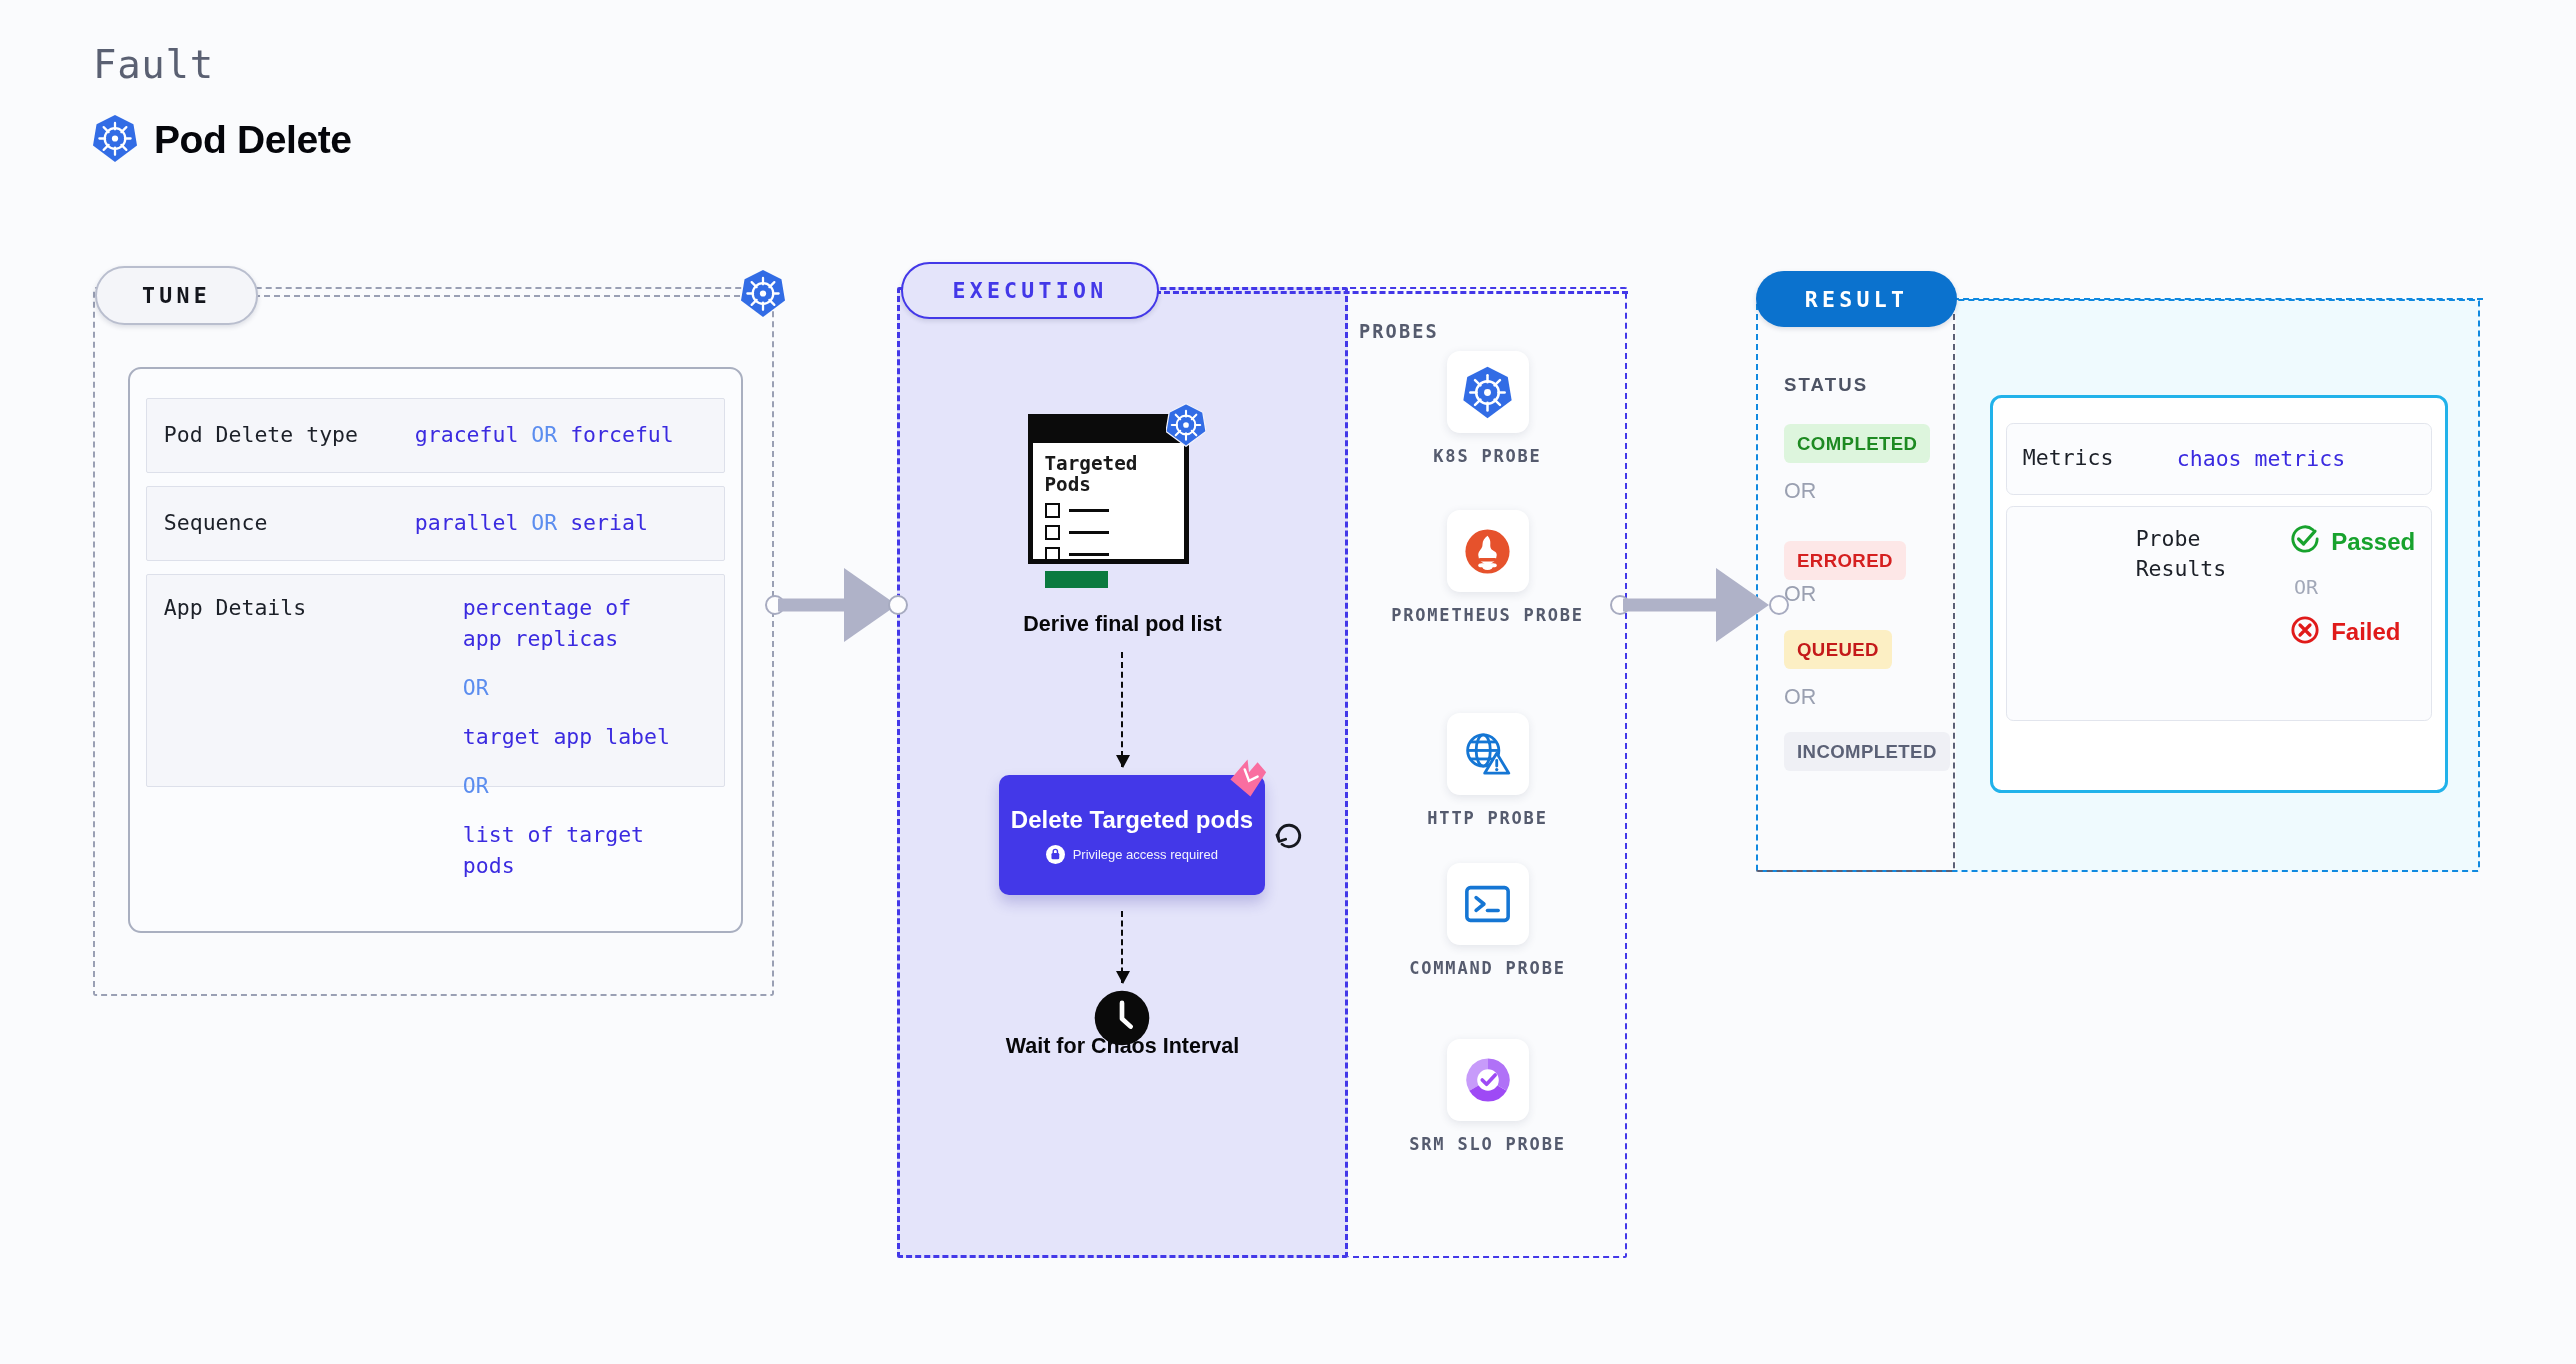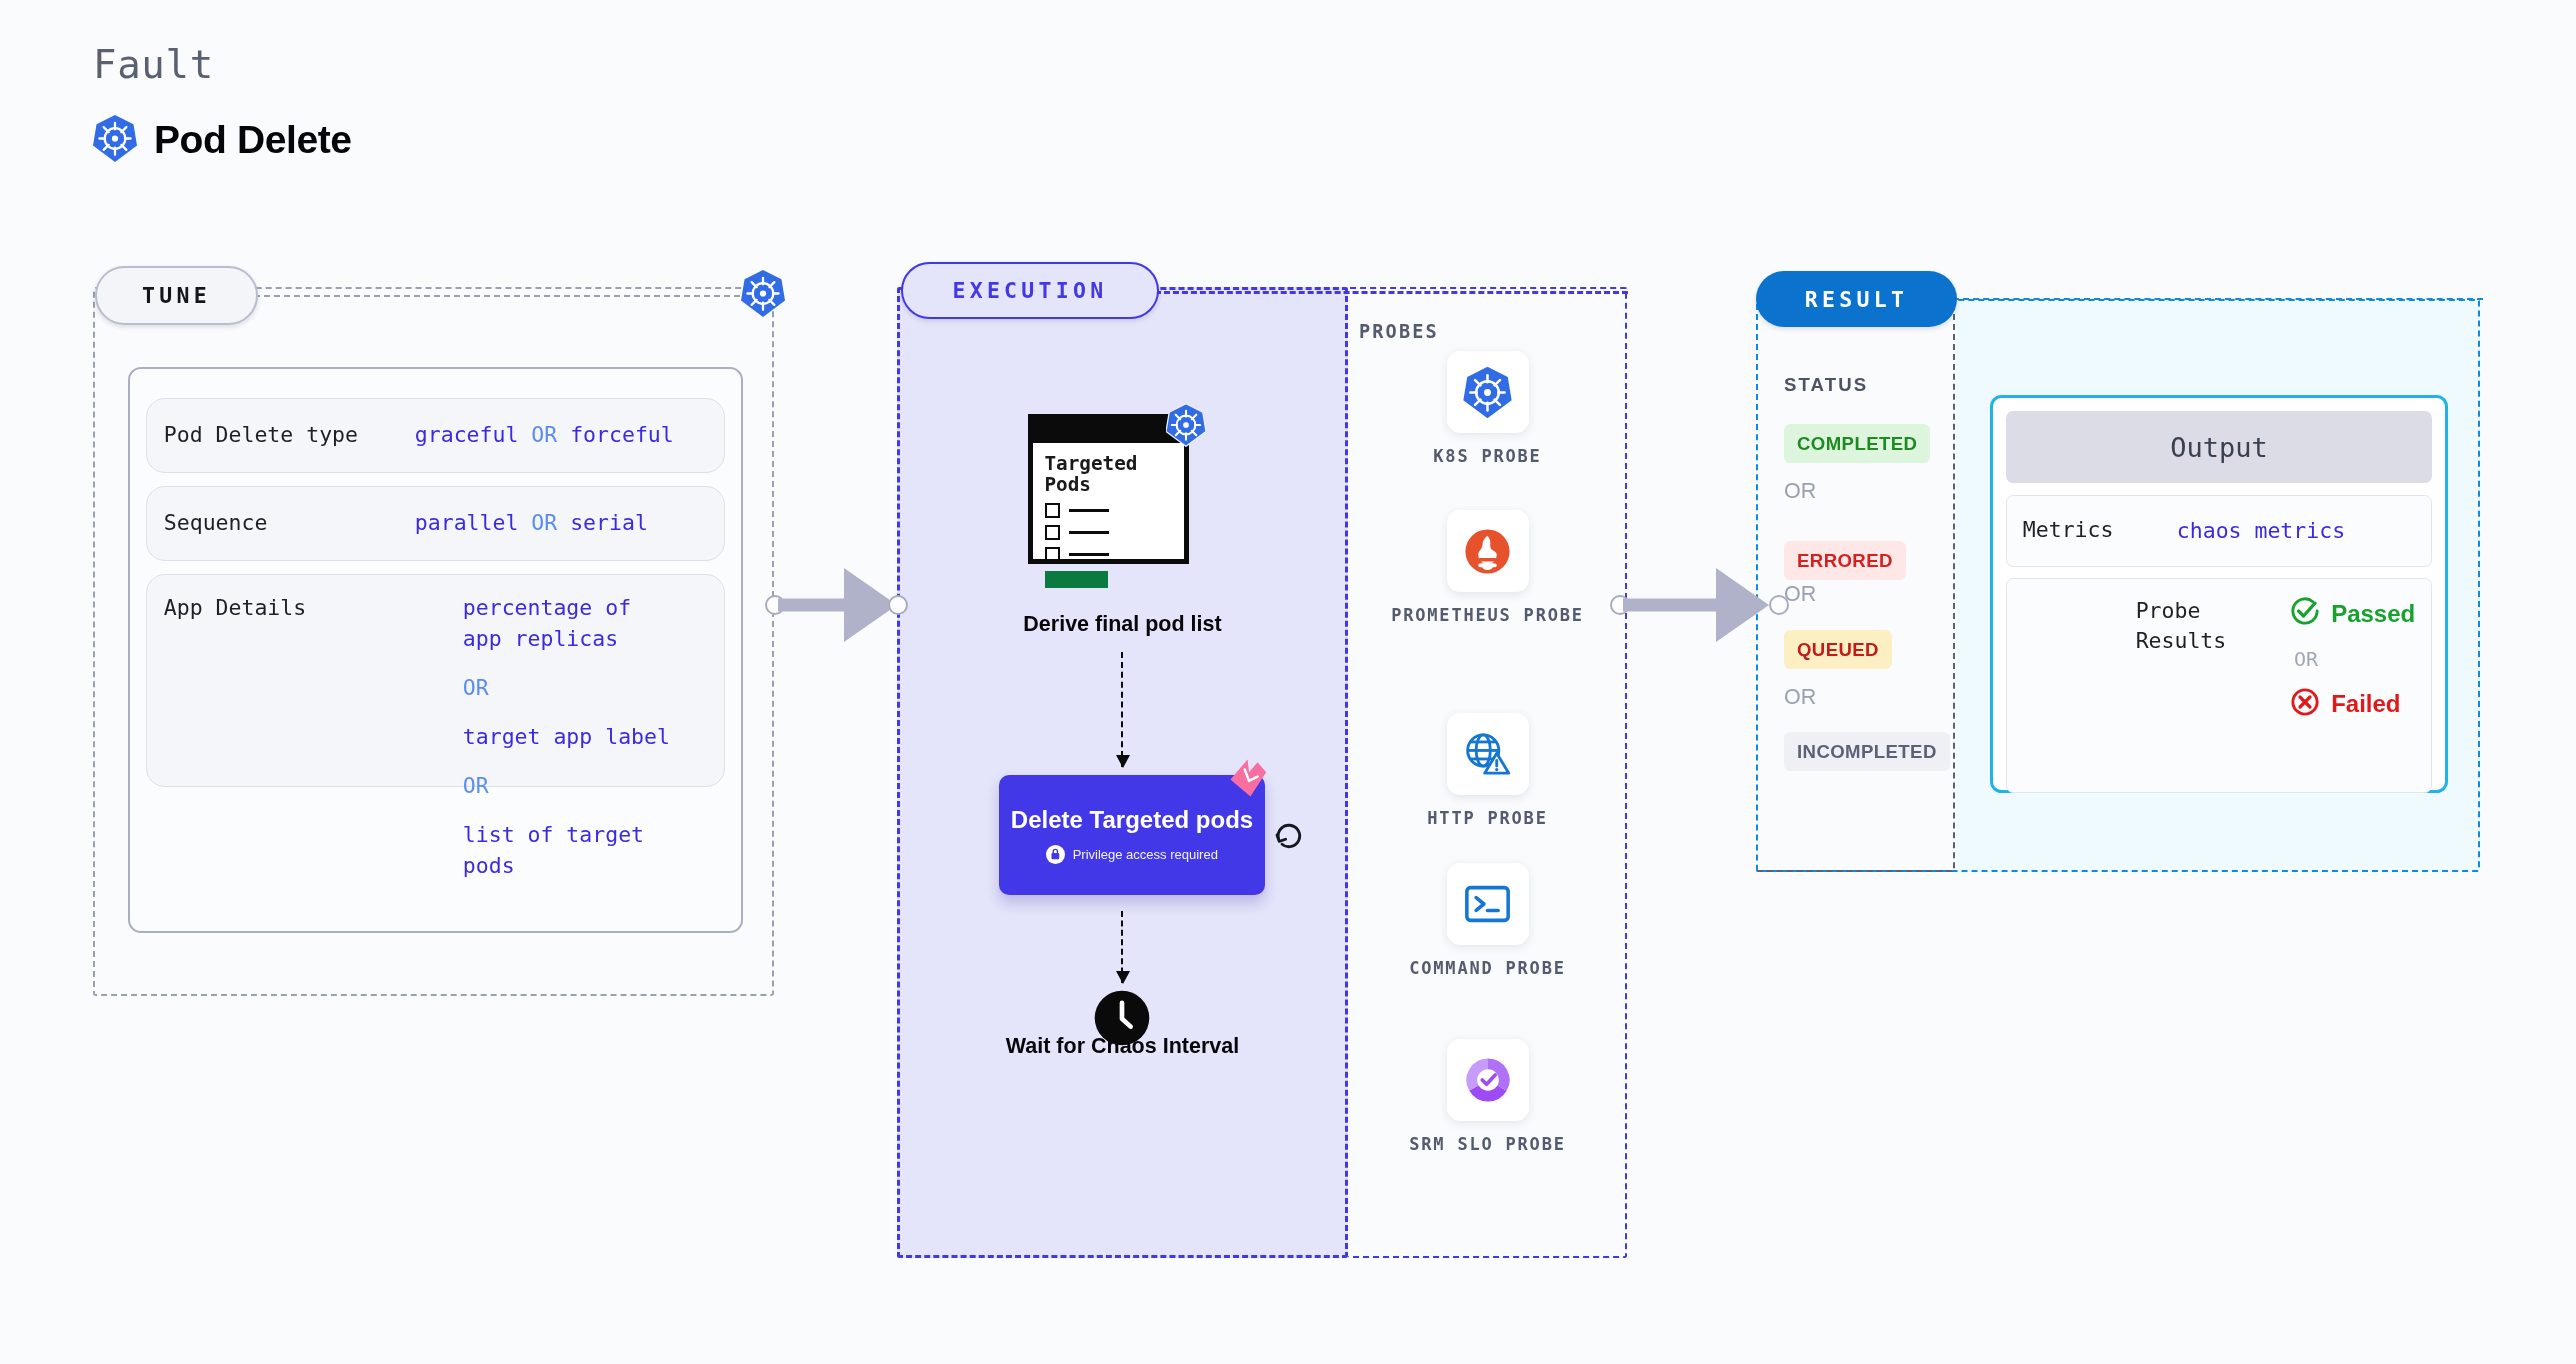--- a/index.html
+++ b/index.html
@@ -55,7 +55,7 @@
     font-weight: bold; color: #2C3040;
   }
   .input-row {
-    margin-top: 13px; background: #F5F6FA; border: 1.4px solid #DDE0EA; border-radius: 19px;
+    margin-top: 13px; background: #F5F6FA; border: 1.4px solid #DDE0EA; border-radius: 2px;
     display: flex; align-items: flex-start; padding: 18.6px 17px;
     font-family: "DejaVu Sans Mono", monospace; font-size: 21.5px;
   }

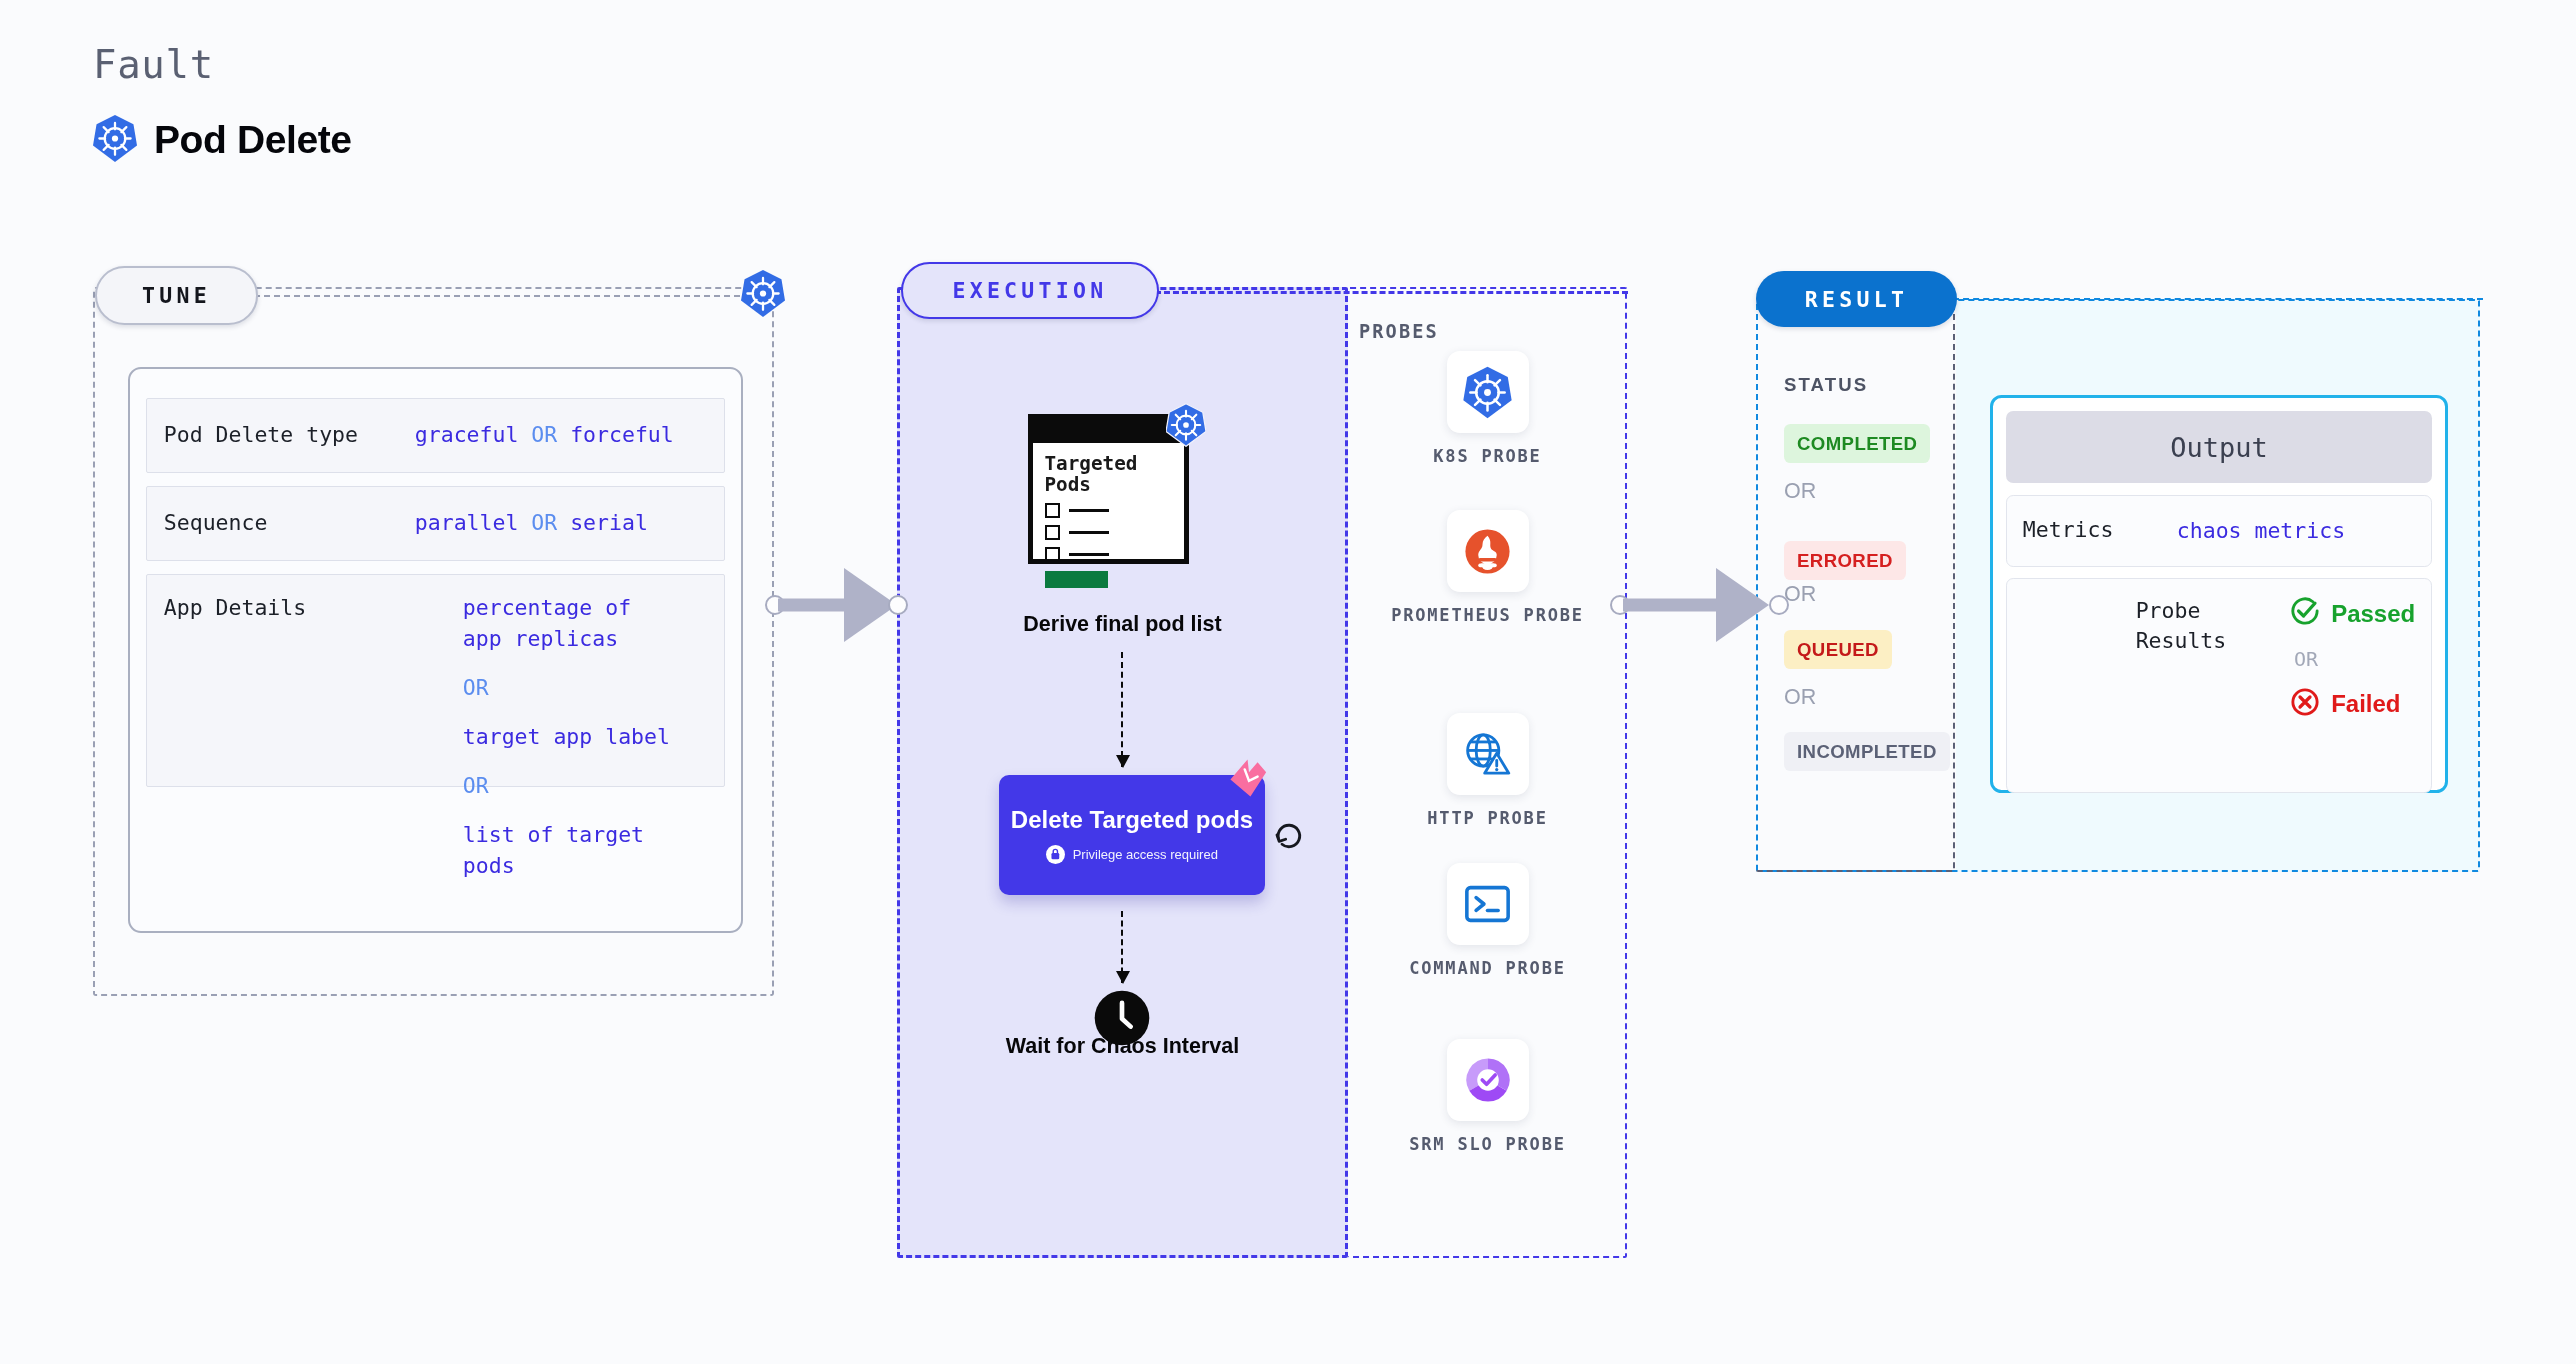--- a/index.html
+++ b/index.html
@@ -506,7 +506,6 @@
 <div class="status-badge" style="top:732px; background:#EFF0F5; color:#5B6176;">INCOMPLETED</div>
 
 <div id="output-card">
-  <div id="output-header">Output</div>
 
   <div class="output-row" id="row-metrics">
     <span class="key">Metrics</span>

